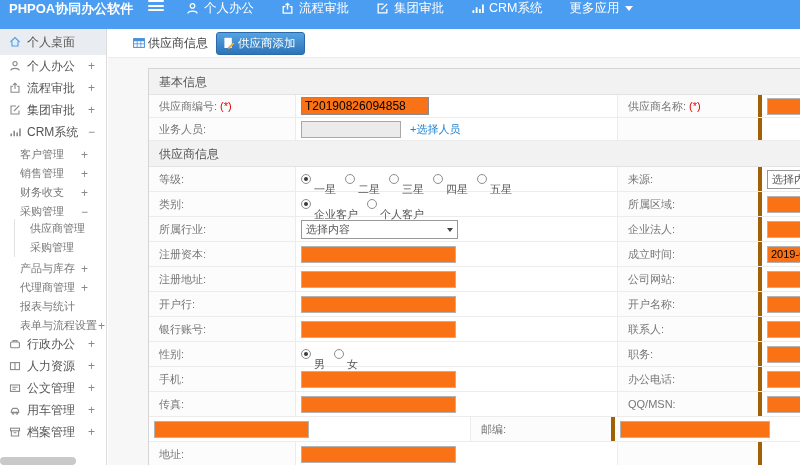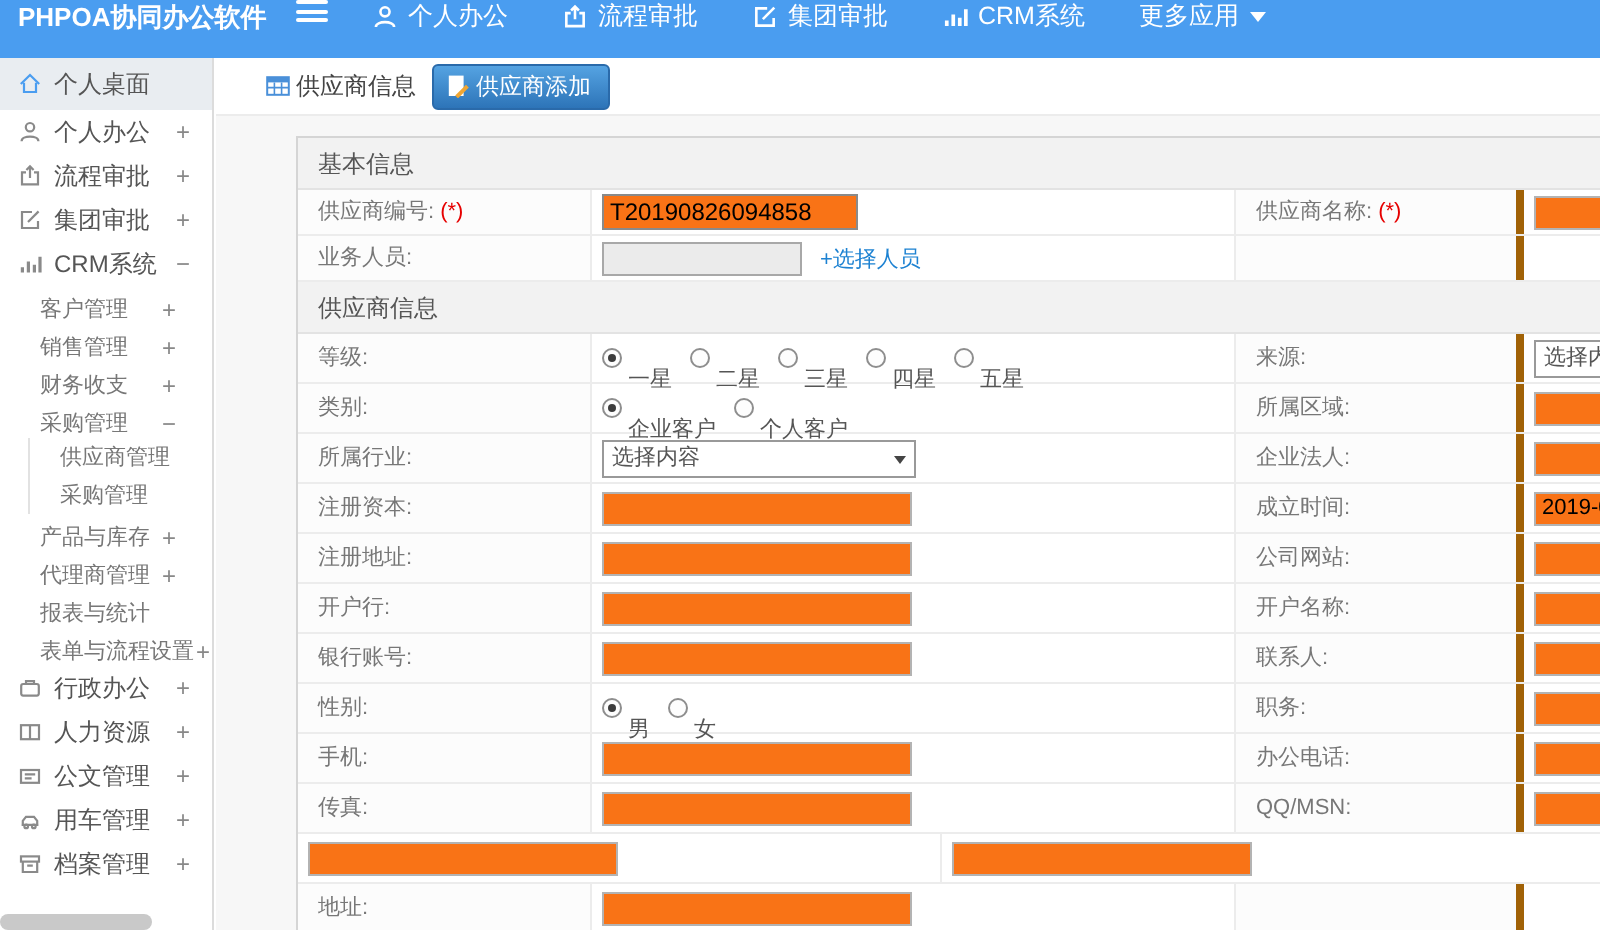--- a/index.html
+++ b/index.html
@@ -436,6 +436,7 @@
         <div class="c c2">
             <input class="txt" value="" style="">
           </div>
+        <div class="c c3"><span class="lblc">邮编:</span></div>
         <div class="c c4">
             <input class="txt txt-r" value="" style="">
           </div>

